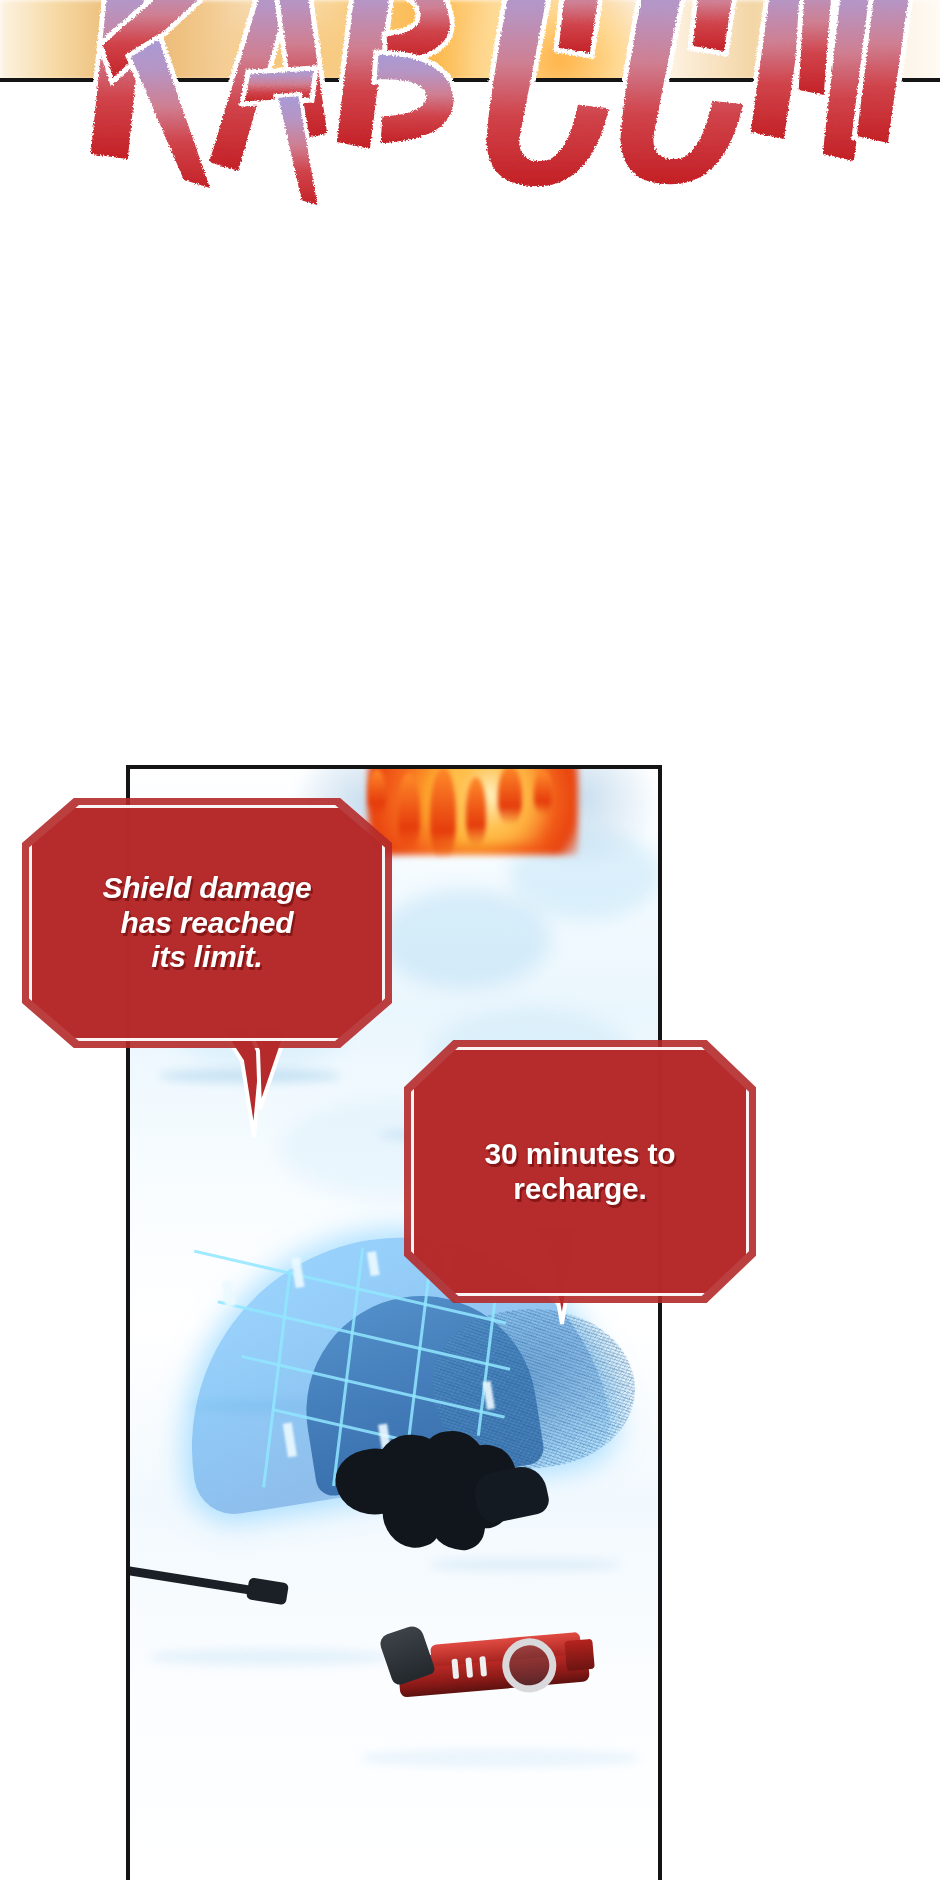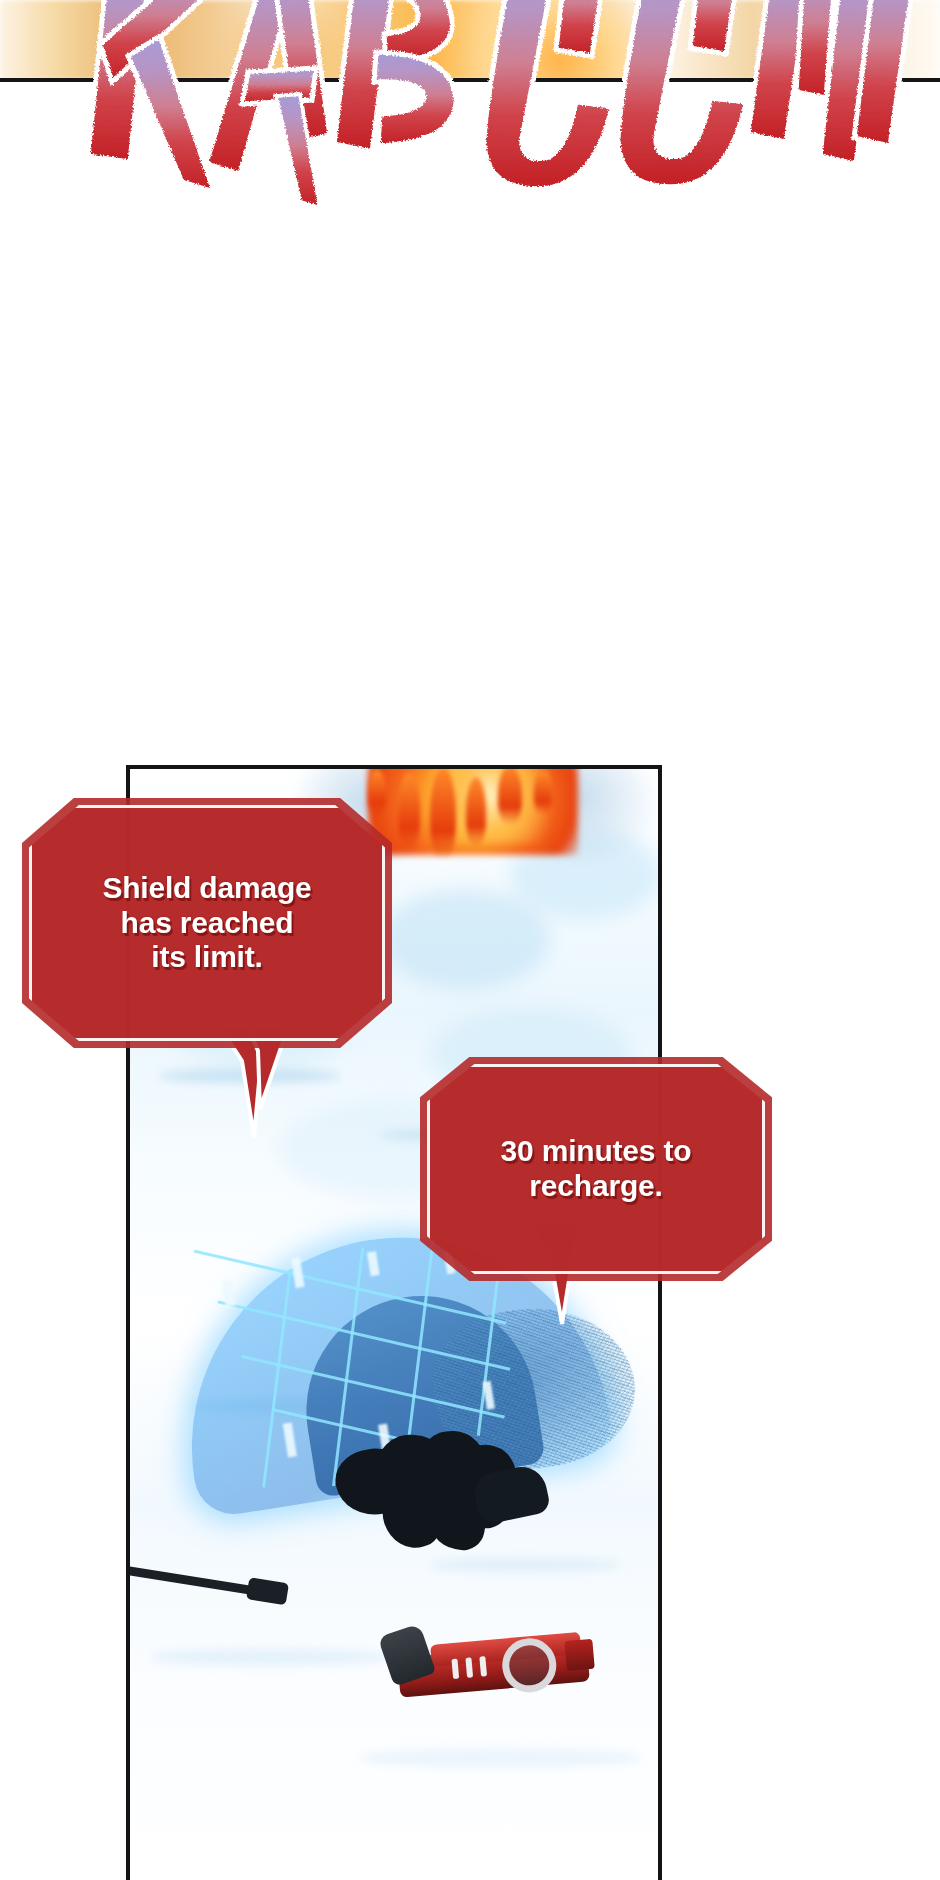--- a/index.html
+++ b/index.html
@@ -280,7 +280,7 @@
     <div class="shape"></div>
     <div class="inner2"></div>
     <div class="inner"></div>
-    <div class="txt" style="font-size:30px;padding:0 16px;box-sizing:border-box;">Shield damage
+    <div class="txt" style="font-size:30px;padding:0 16px;box-sizing:border-box;font-style:italic;">Shield damage
 has reached
 its limit.</div>
   </div>

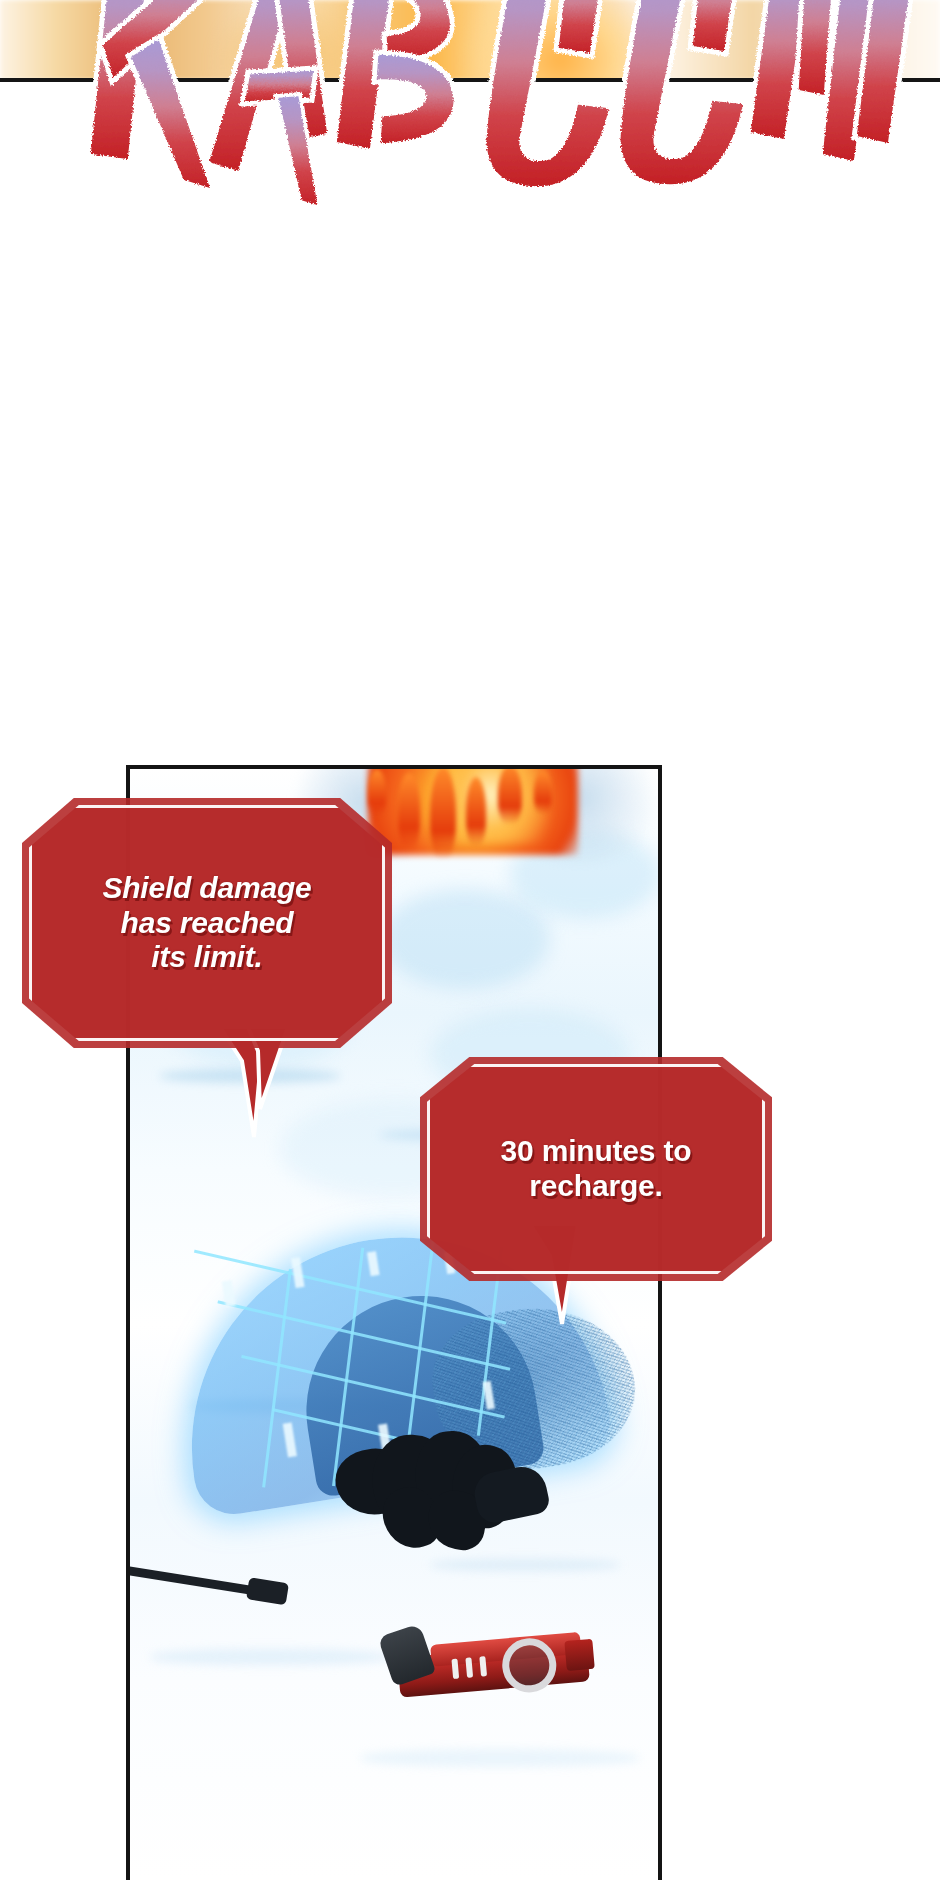--- a/index.html
+++ b/index.html
@@ -290,7 +290,7 @@
       <path d="M10 2 L58 2 L42 102 L30 34 Z" fill="#b52a2a" stroke="#ffffff" stroke-width="4"></path>
     </svg>
   </div>
-  <div class="bub" style="left:420px;top:1040px;width:352px;height:224px;margin-top:17px;">
+  <div class="bub" style="left:404px;top:1040px;width:352px;height:263px;">
     <div class="shape"></div>
     <div class="inner2"></div>
     <div class="inner"></div>

